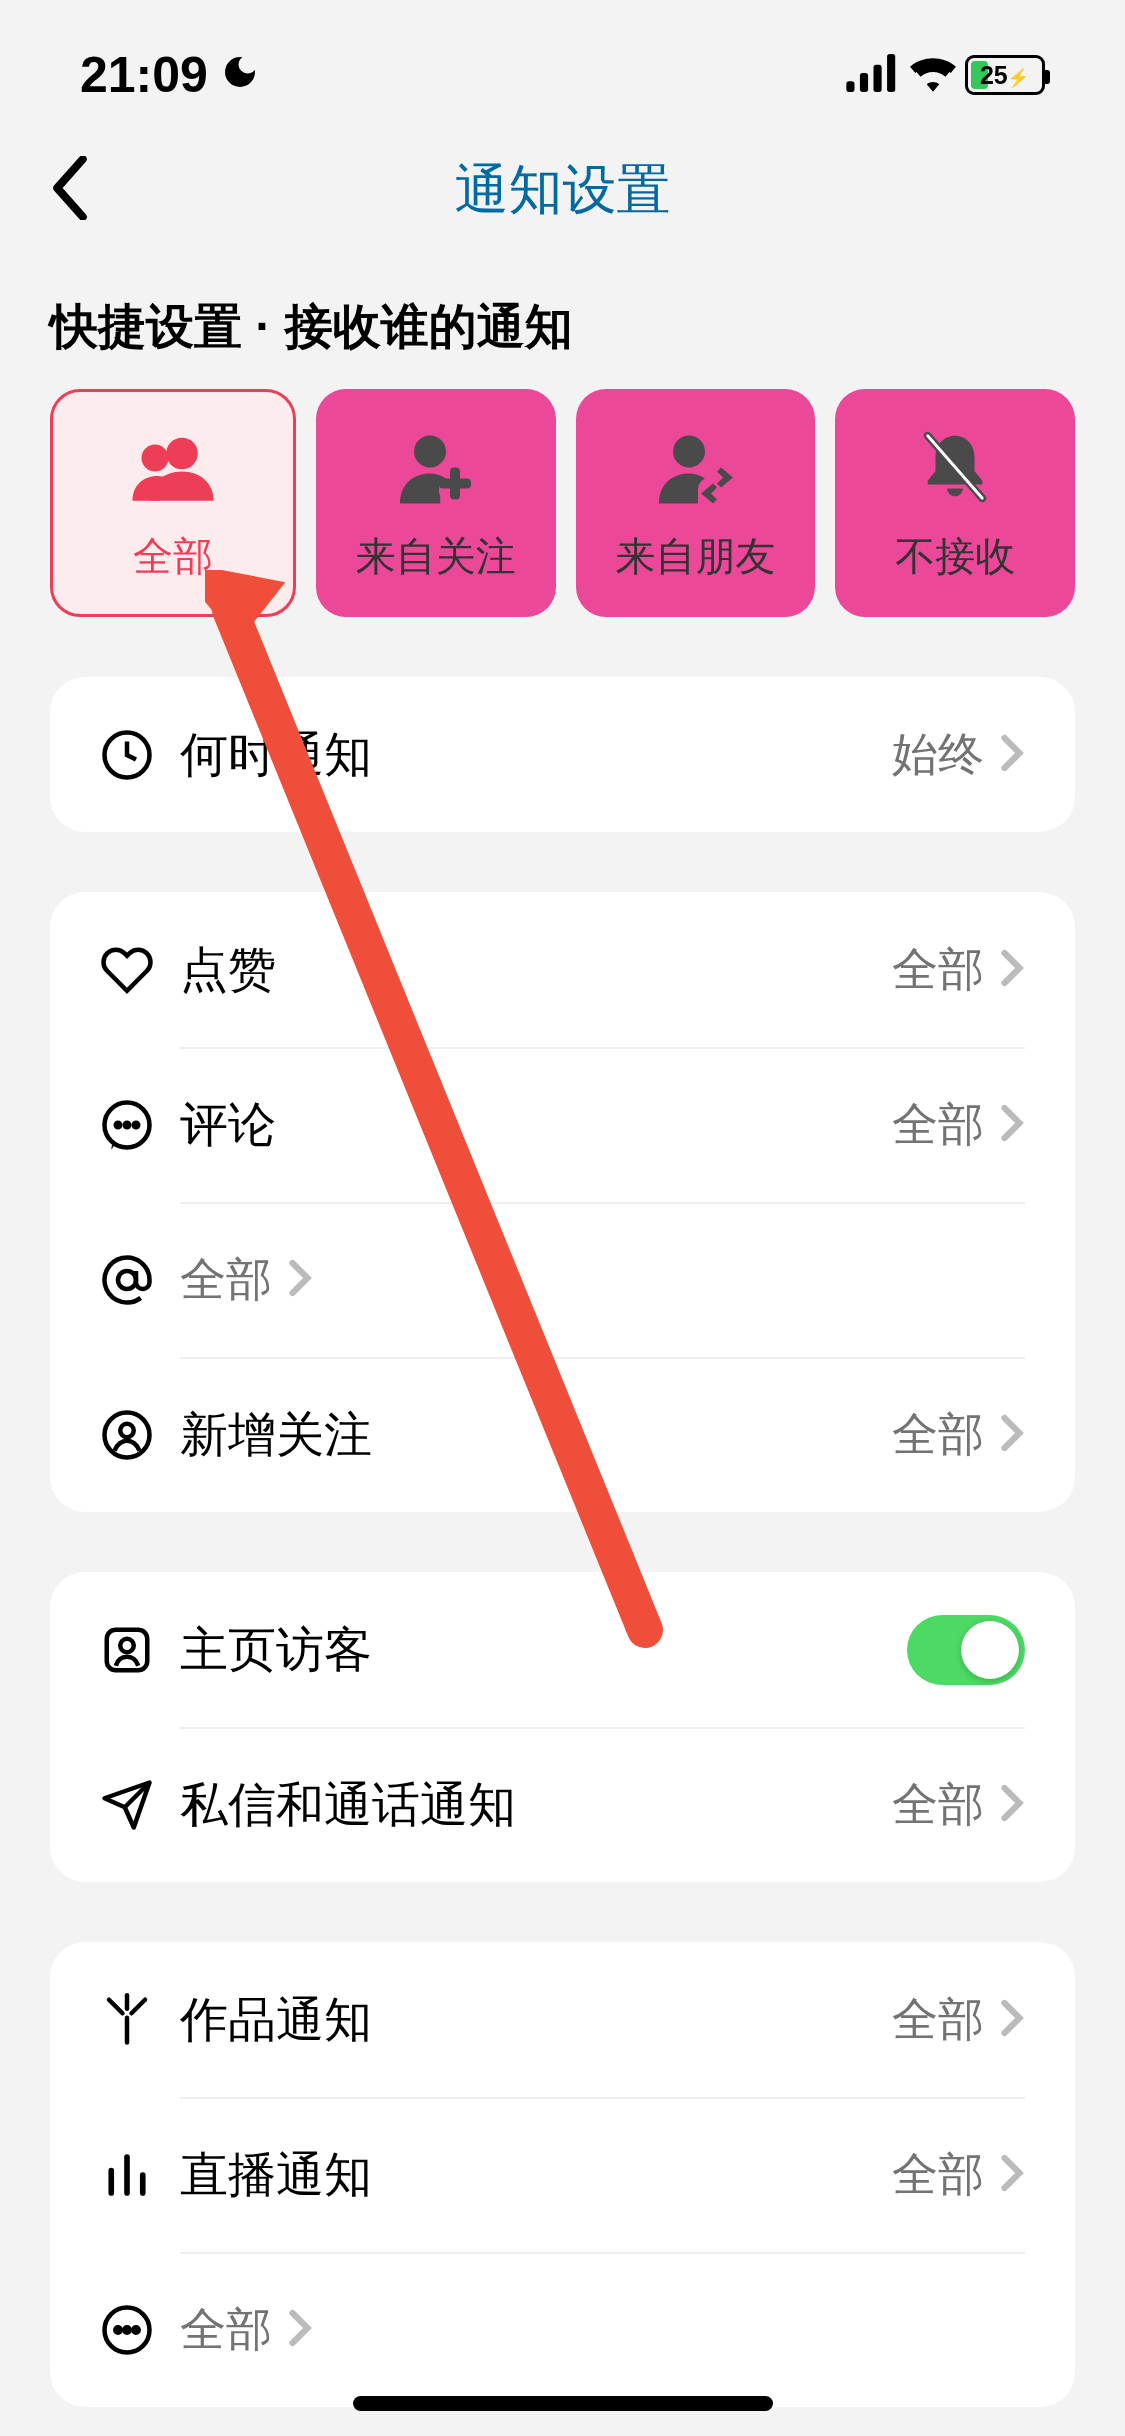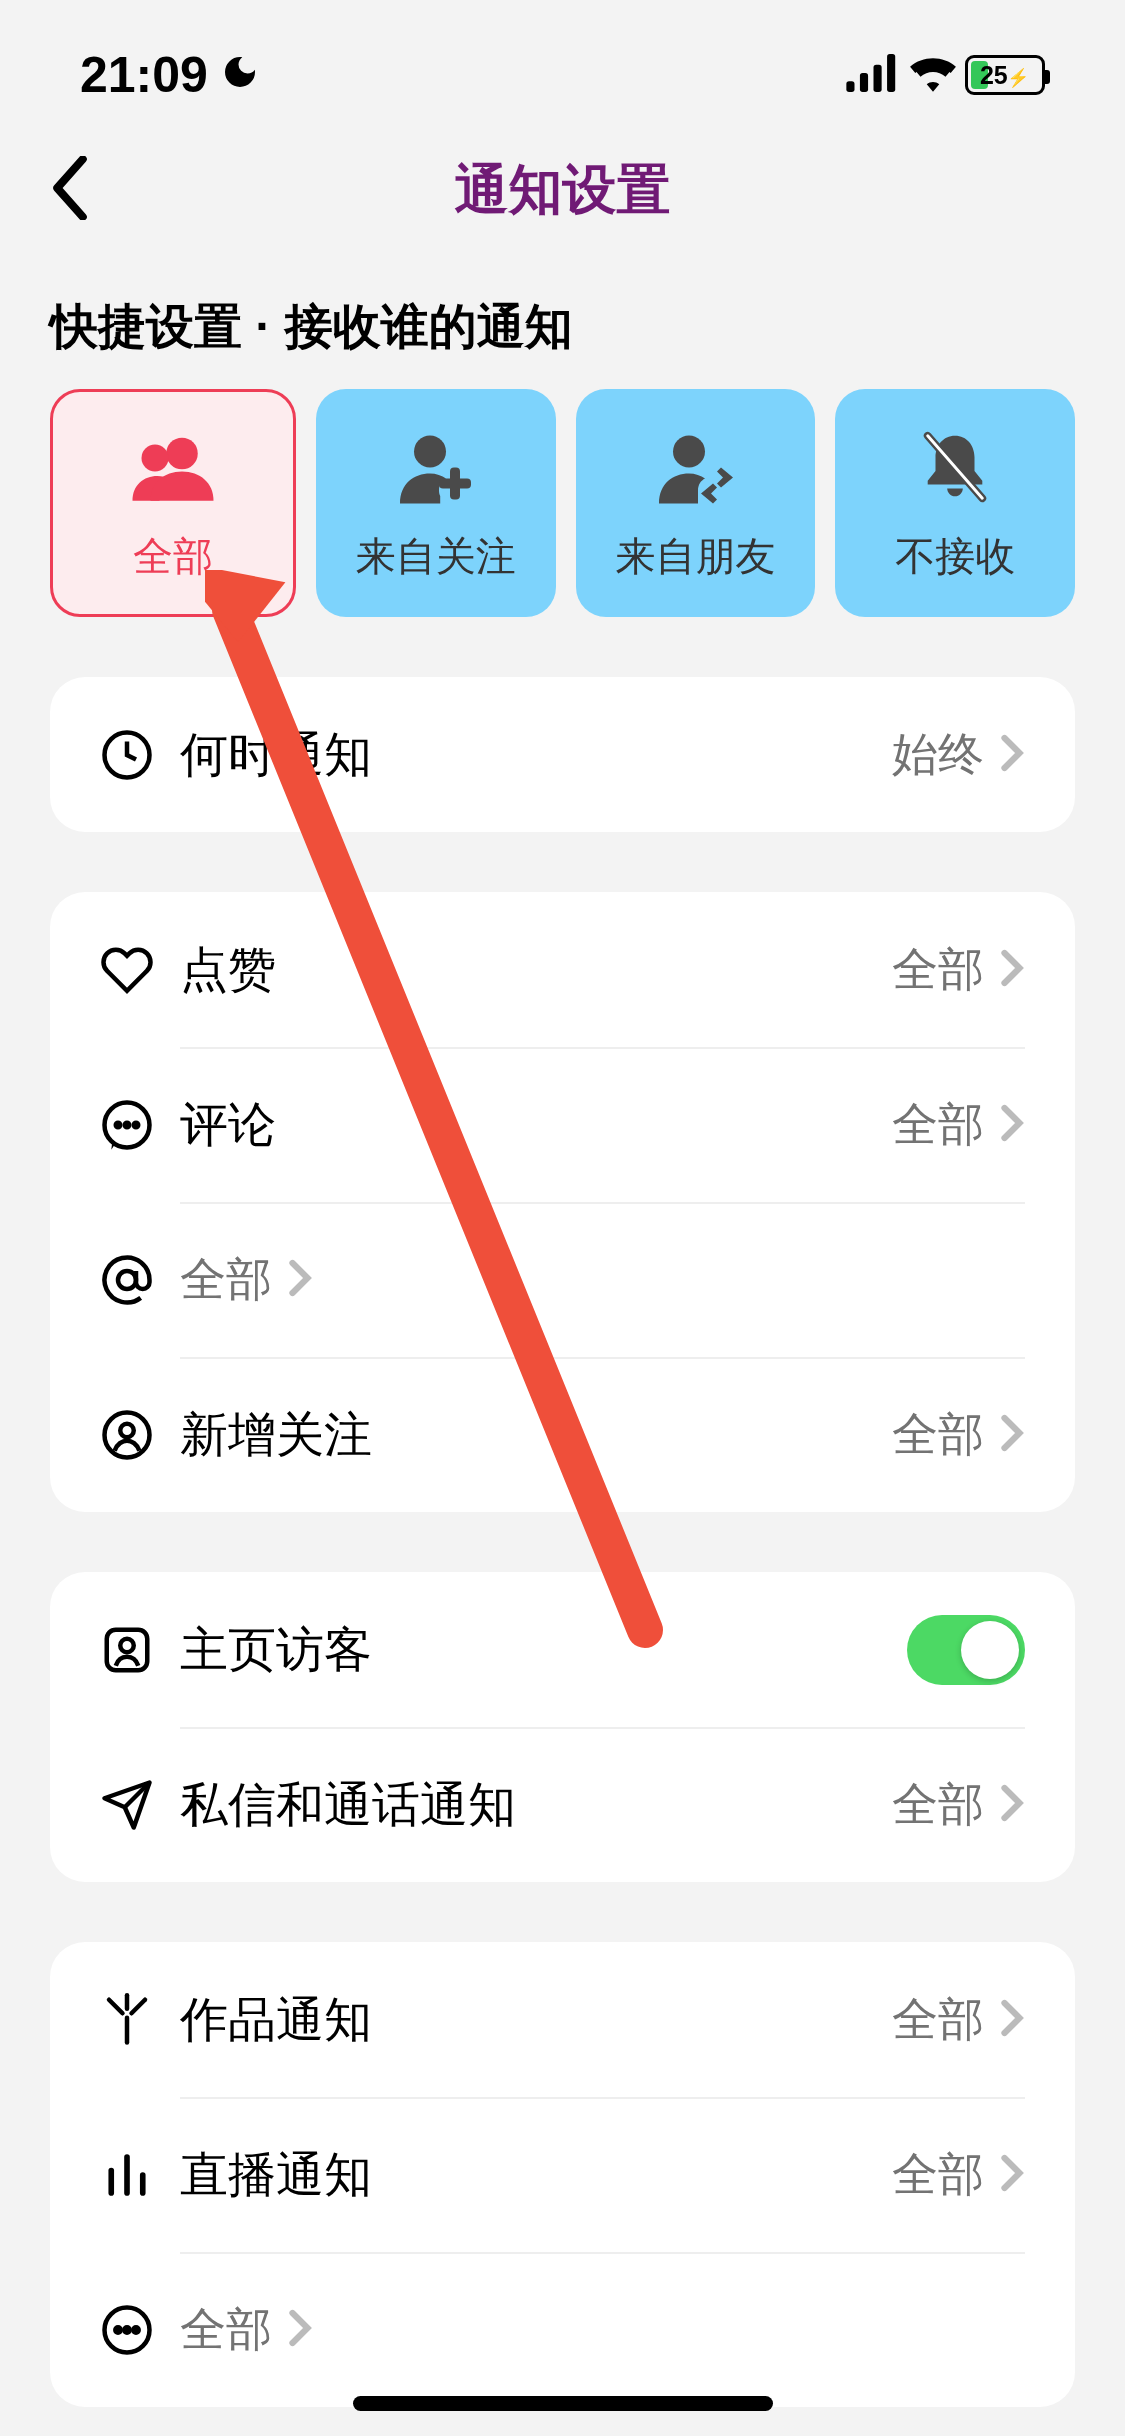--- a/index.html
+++ b/index.html
@@ -50,8 +50,8 @@
     }
     .page-title {
       font-size: 54px;
-      font-weight: 700;
-      color: #701a75;
+      font-weight: 400;
+      color: #0369a1;
     }
     .section-label {
       font-size: 48px;

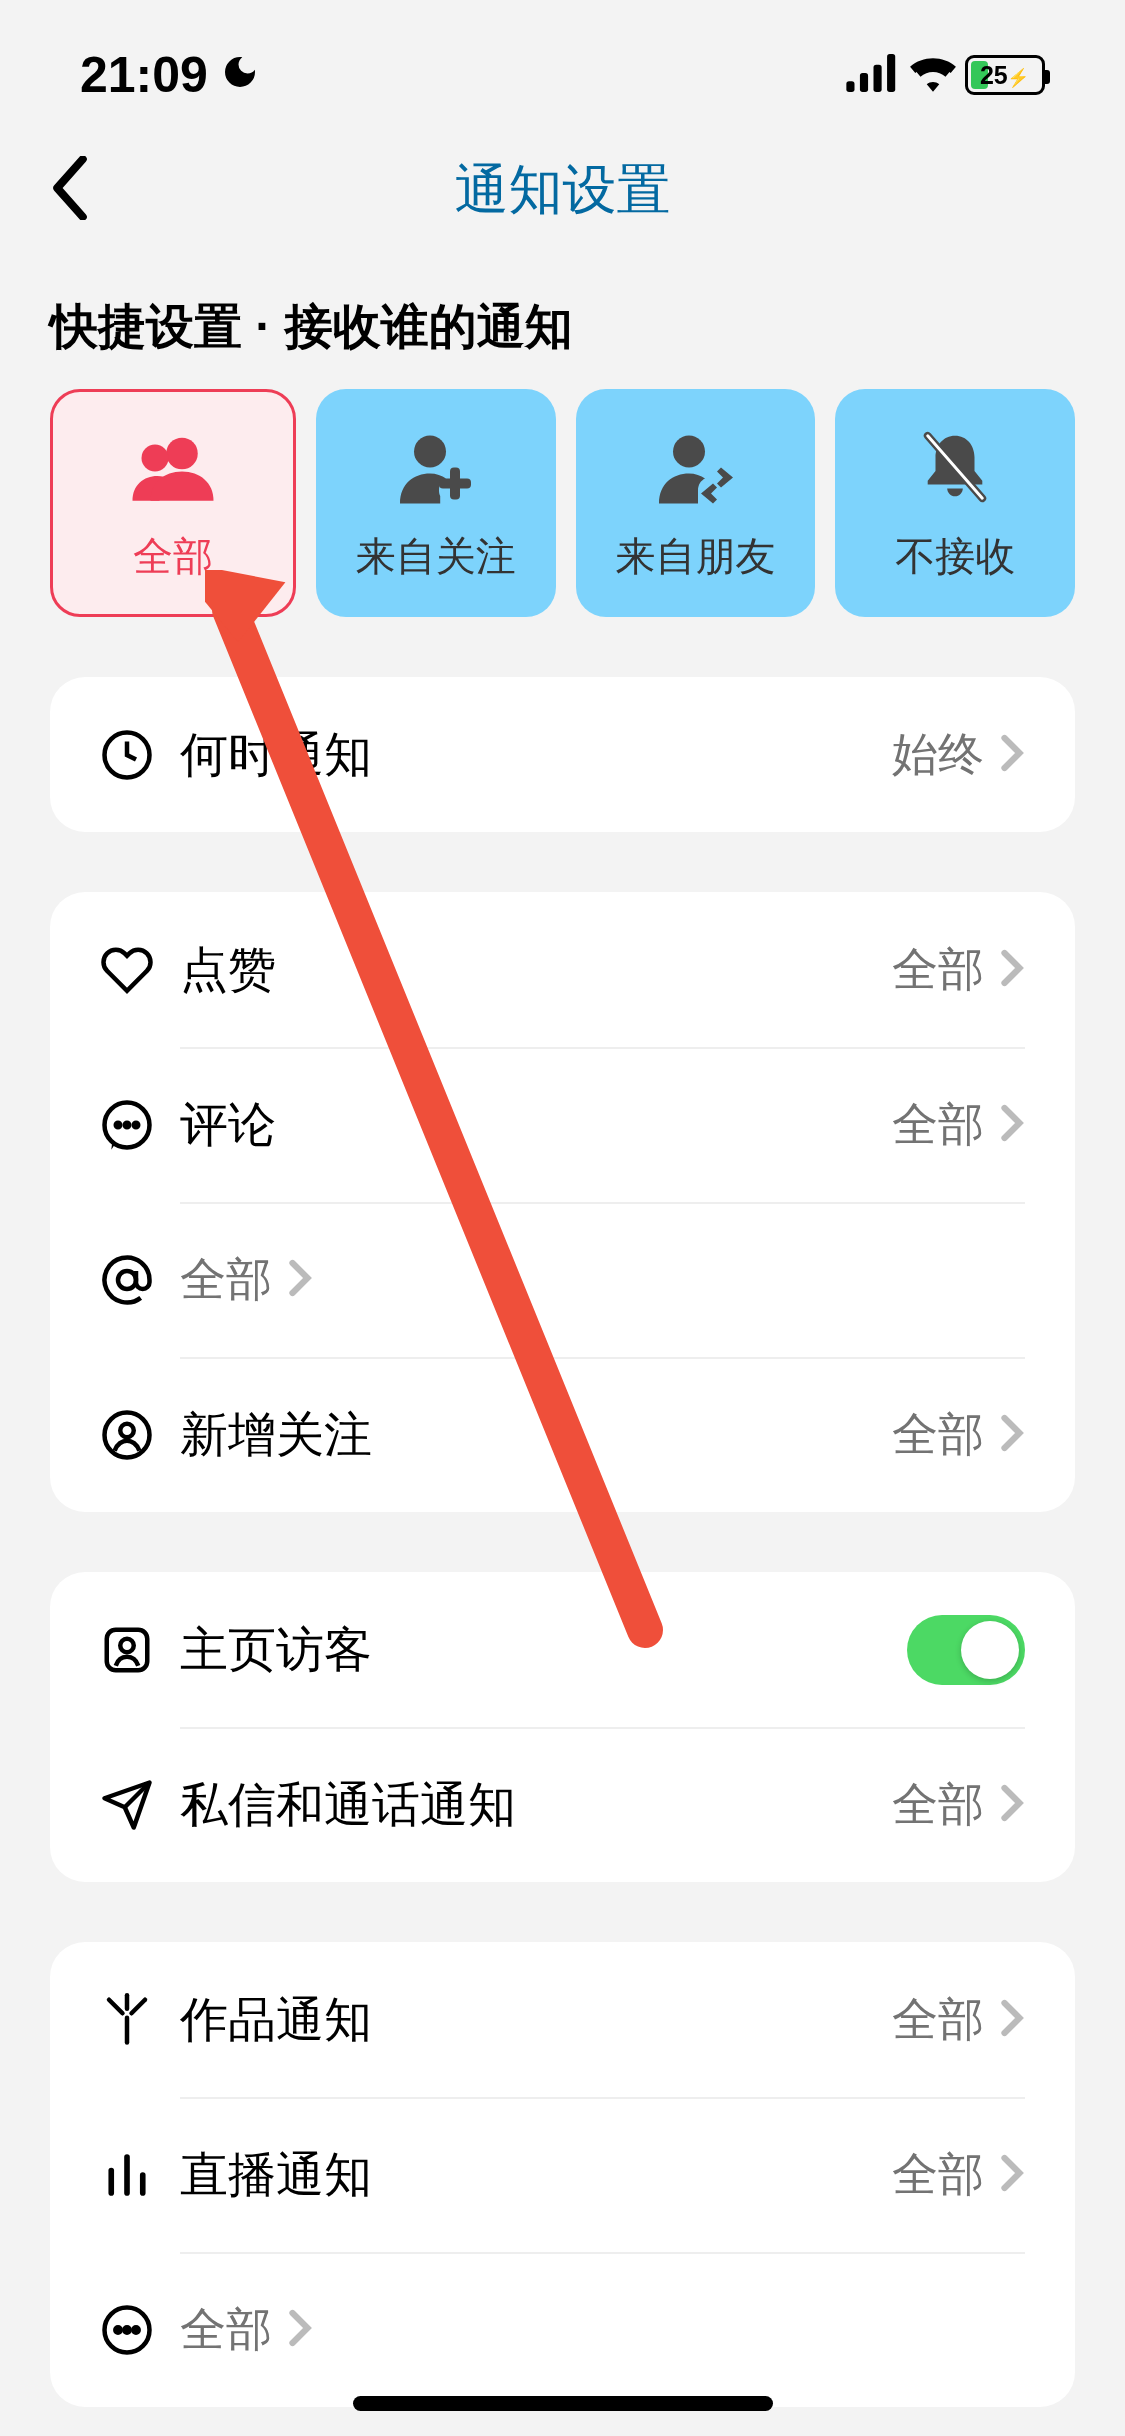--- a/index.html
+++ b/index.html
@@ -67,7 +67,7 @@
     }
     .quick-card {
       flex: 1;
-      background: #7dd3fc;
+      background: #ec4899;
       border-radius: 30px;
       display: flex;
       flex-direction: column;

